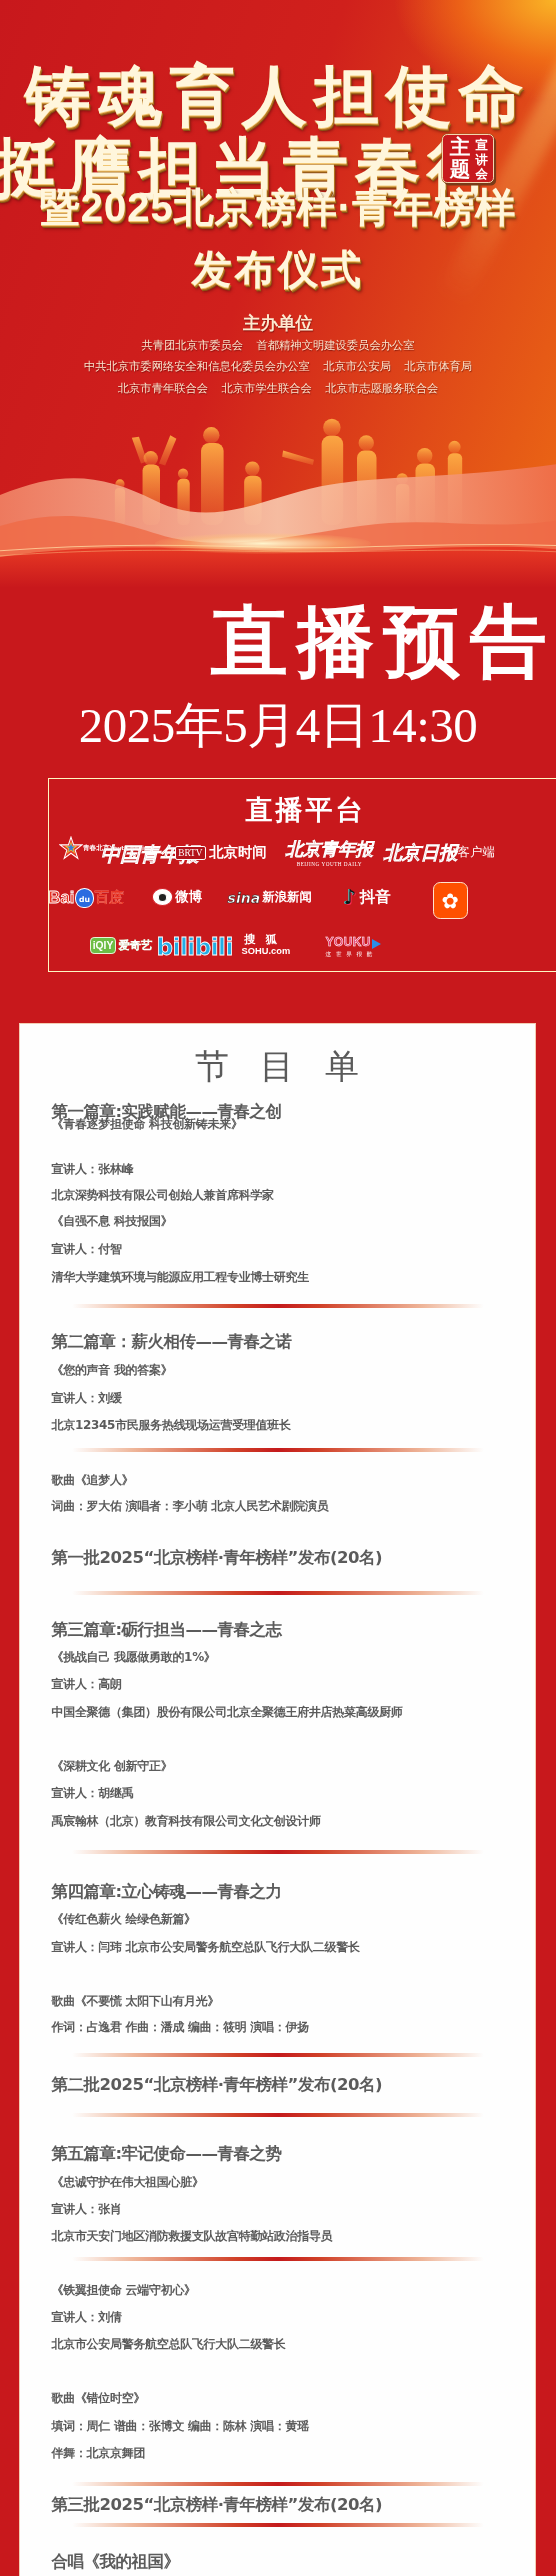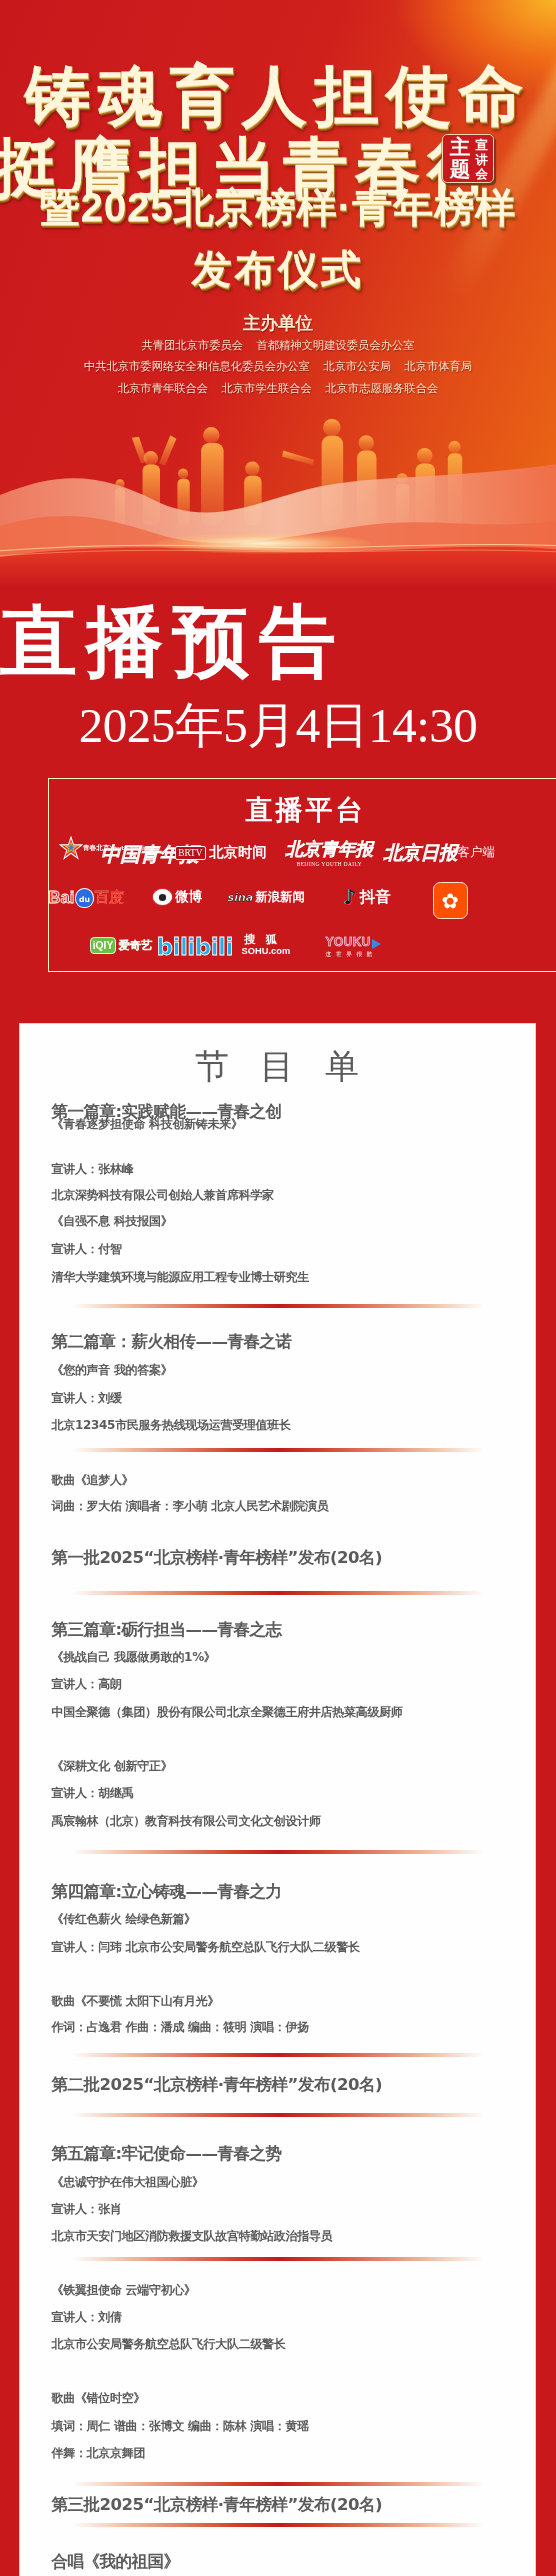--- a/index.html
+++ b/index.html
@@ -49,7 +49,7 @@
     background:radial-gradient(ellipse at center, rgba(255,250,210,0.95), rgba(255,200,120,0.4) 50%, rgba(255,255,255,0) 75%); }
 
   
-  .live-title { position:absolute; top:603px; left:0; width:556px; text-align:left;
+  .live-title { position:absolute; top:603px; left:0; width:556px; text-align:right;
     font-family:"DejaVu Serif", "Liberation Serif", serif; font-weight:bold; font-size:77px; letter-spacing:9.3px; color:#ffffff; line-height:77px; }
   .live-date { position:absolute; top:701px; left:0; width:556px; text-align:center;
     font-family:"Liberation Serif", "DejaVu Serif", serif; font-size:49px; color:#ffffff; line-height:49px; letter-spacing:-0.5px; }

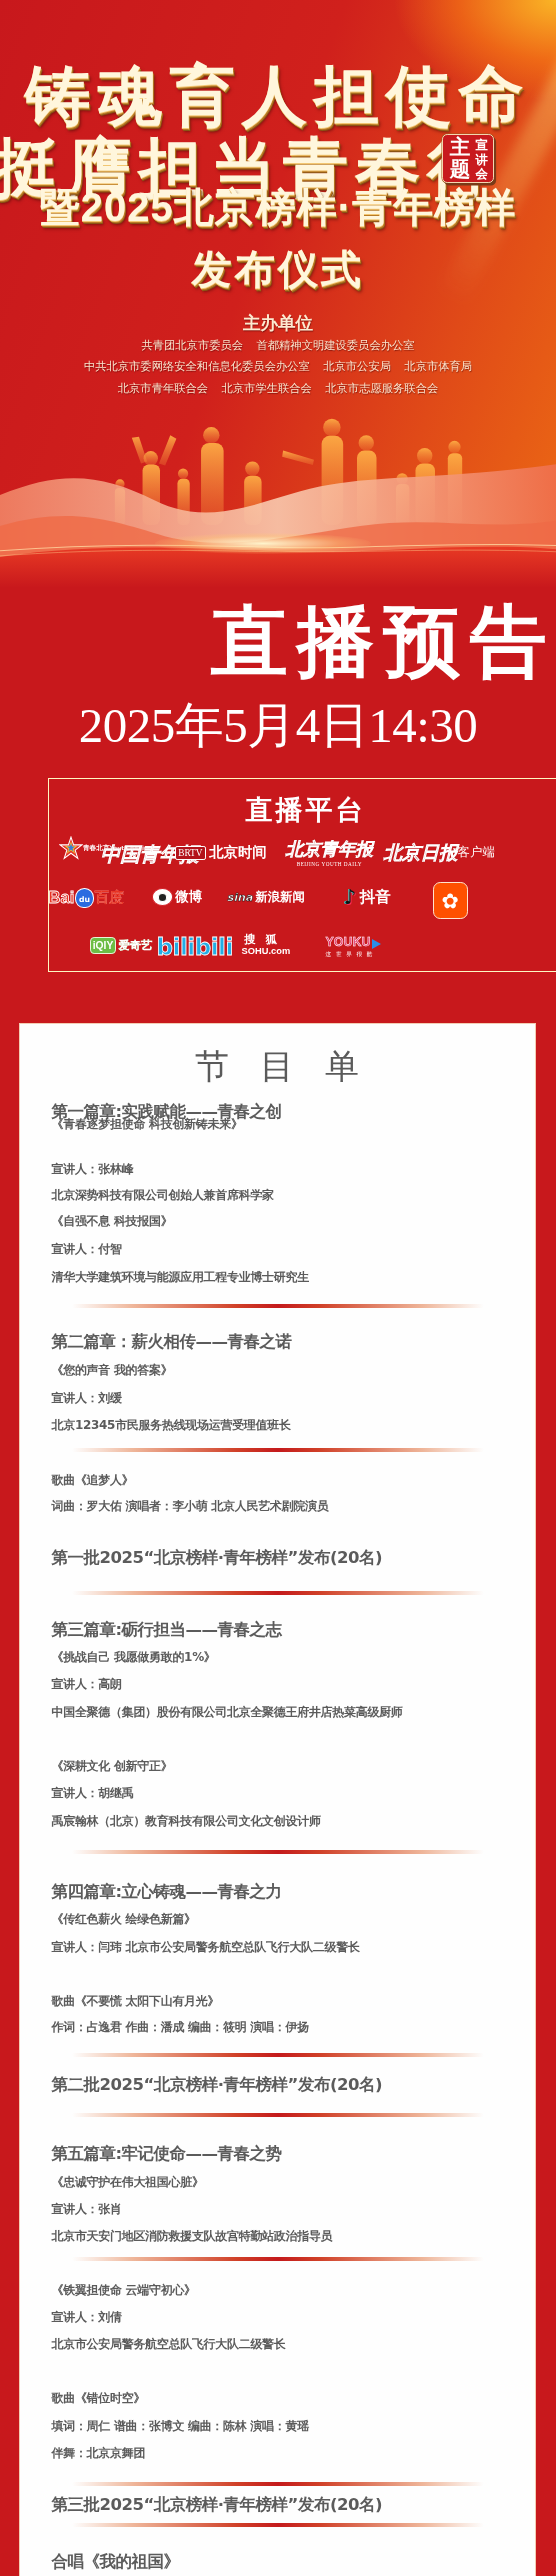--- a/index.html
+++ b/index.html
@@ -75,7 +75,7 @@
     color:#fff; font-weight:bold; font-size:7.7px; display:flex; align-items:flex-end; justify-content:center; padding-bottom:2.6px; margin:0 1px; }
   .weibo-eye { width:21.6px; height:17.5px; border-radius:50%; background:#ffffff; border:1.5px solid #d32027; position:relative; margin-right:2.1px; }
   .weibo-eye::after { content:""; position:absolute; left:5.7px; top:4.1px; width:7.2px; height:6.2px; border-radius:50%; background:#222; border:1px solid #fff; }
-  .sina { font-family:"DejaVu Sans", sans-serif; font-style:italic; font-weight:bold; font-size:11px; color:#fff; -webkit-text-stroke:0.5px #111; margin-right:2.1px; }
+  .sina { font-family:"DejaVu Sans", sans-serif; font-style:italic; font-weight:bold; font-size:14px; color:#fff; -webkit-text-stroke:0.5px #111; margin-right:2.1px; }
   .douyin-note { font-family:"DejaVu Sans", sans-serif; font-size:20.6px; font-weight:bold; color:#111;
     text-shadow:-1px -0.5px 0 #25f4ee, 1px 0.5px 0 #fe2c55; margin-right:3.1px; }
   .kuaishou { width:35px; height:37px; background:#ff5000; border:1.5px solid #ffe4d0; border-radius:7.2px;

